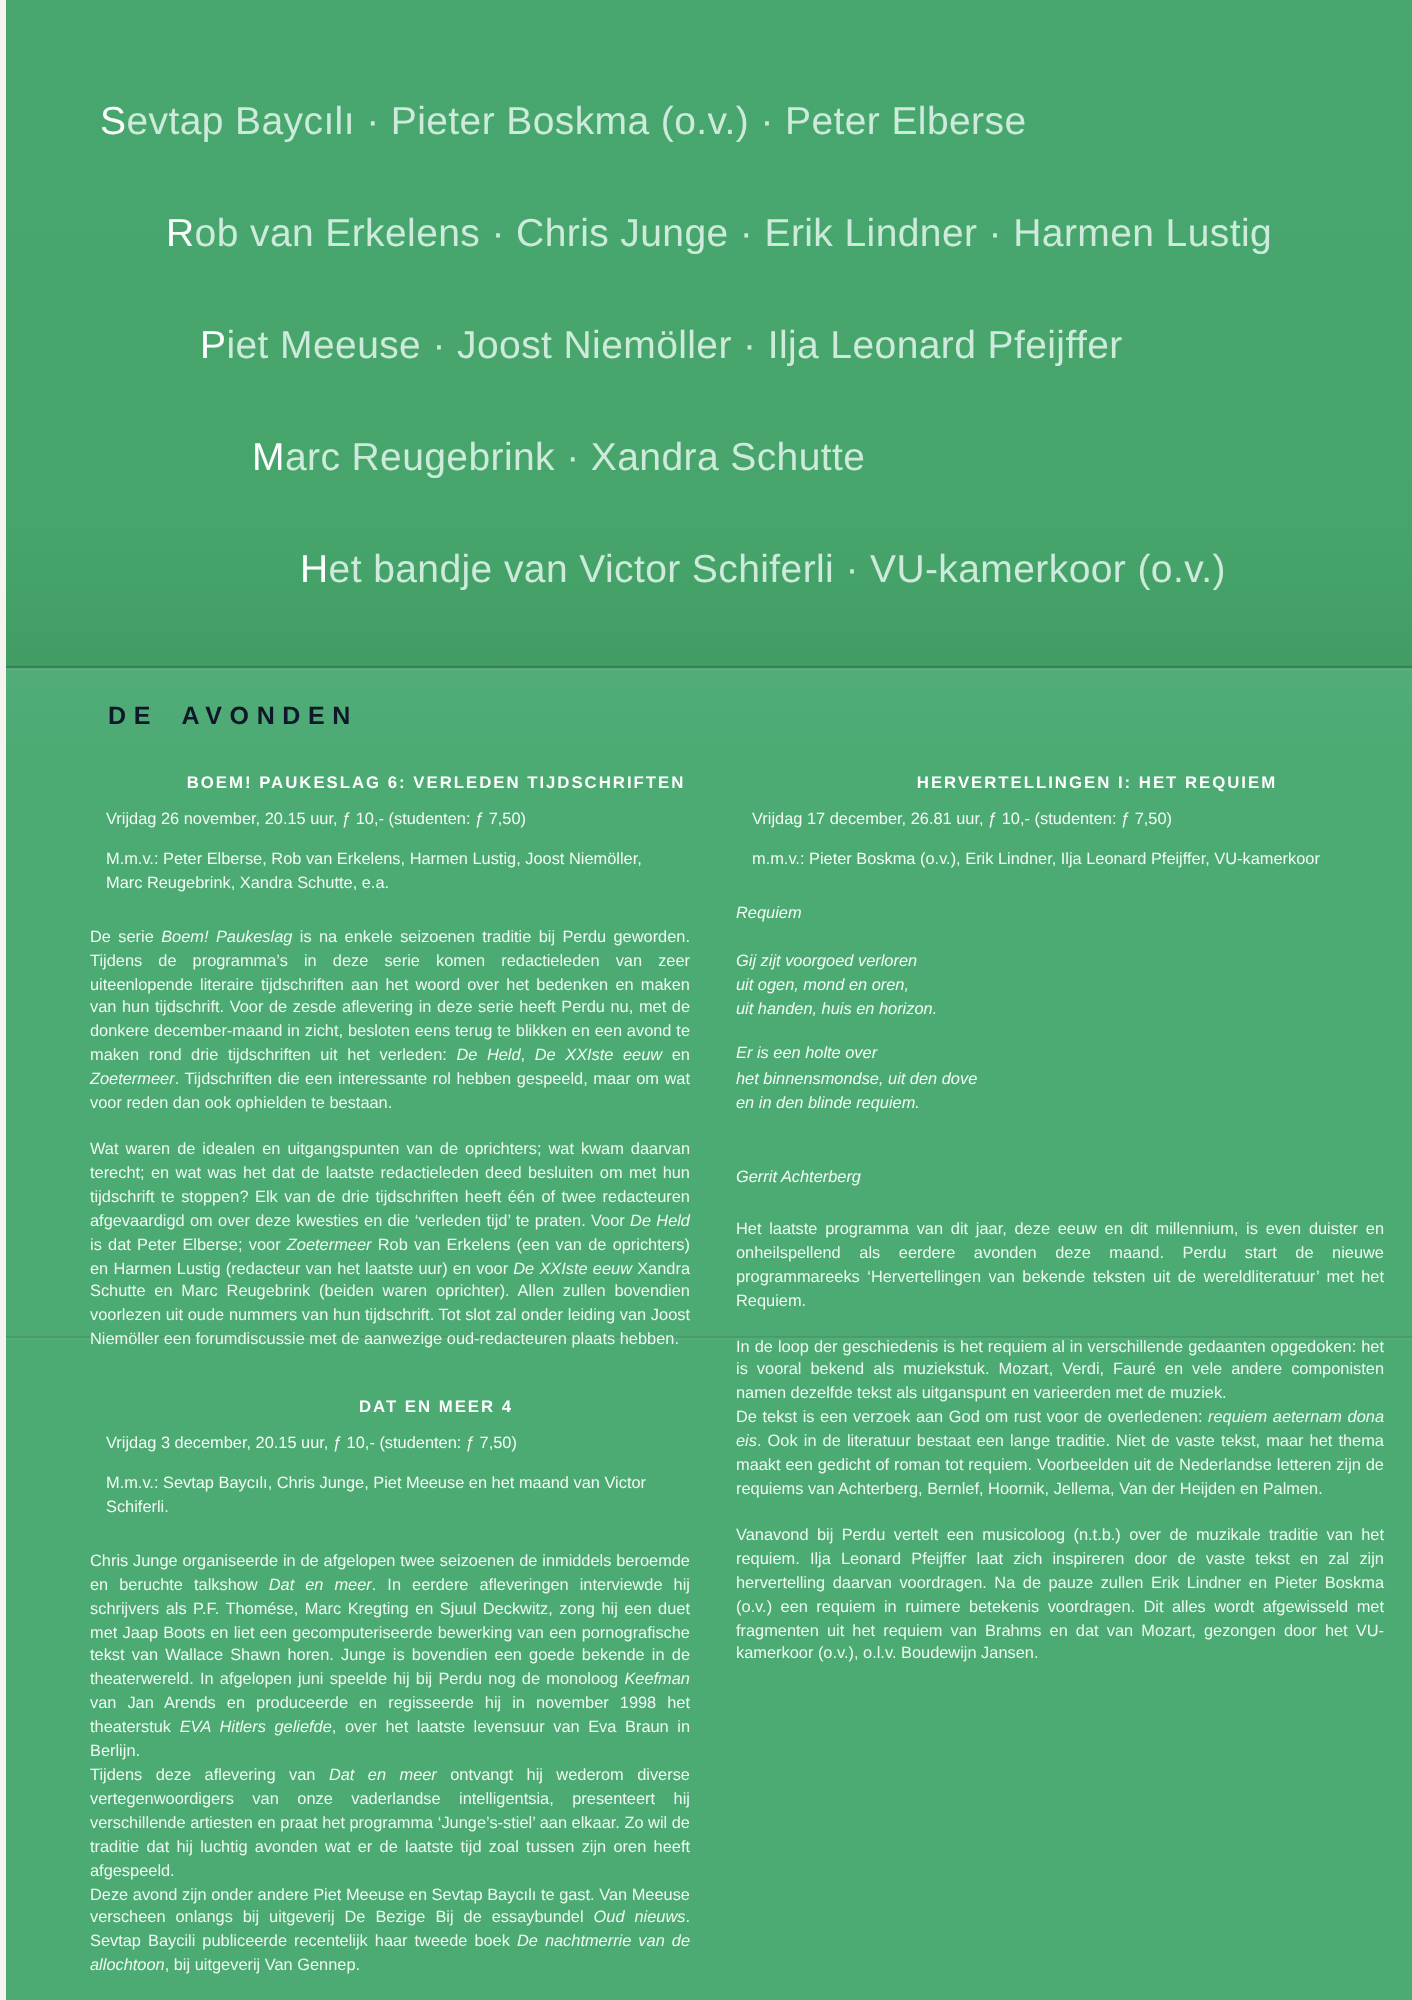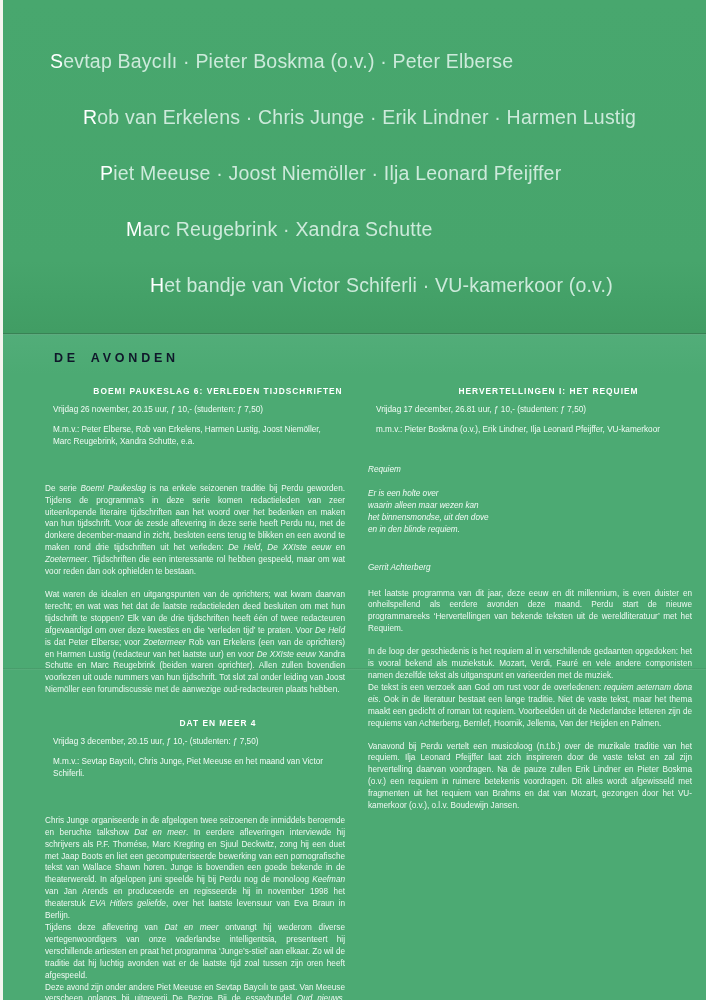--- a/index.html
+++ b/index.html
@@ -65,7 +65,7 @@
   .first-para-gap { margin-top:35px; }
   .second-event   { margin-top:22px; }
 
-  .poem { margin-top:28px; }
+  .poem { margin-top:15px; }
   .poem-title { font-style:italic; font-size:8.2px; line-height:11.9px; color:#f2fbf5; margin:0 0 12px 0; }
   .poem-line  { font-style:italic; font-size:8.2px; line-height:12.2px; color:#f2fbf5; }
   .stanza { margin:0 0 10px 0; }

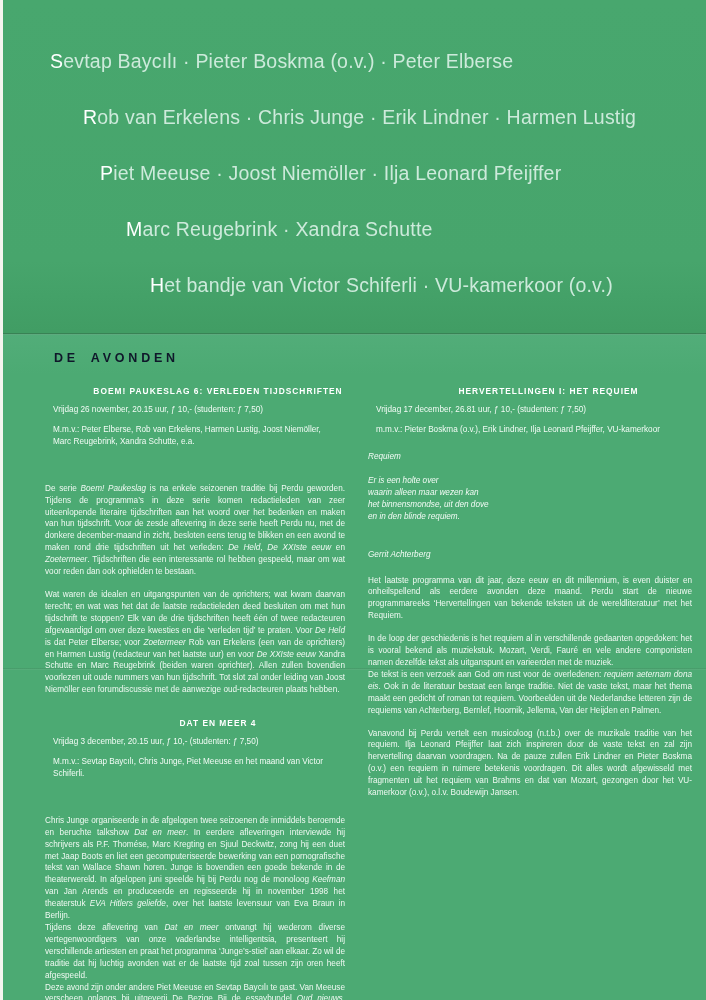--- a/index.html
+++ b/index.html
@@ -62,7 +62,7 @@
   .para.tight { margin-bottom:0; }
   .para i { font-style:italic; }
 
-  .first-para-gap { margin-top:35px; }
+  .first-para-gap { margin-top:15px; }
   .second-event   { margin-top:22px; }
 
   .poem { margin-top:15px; }

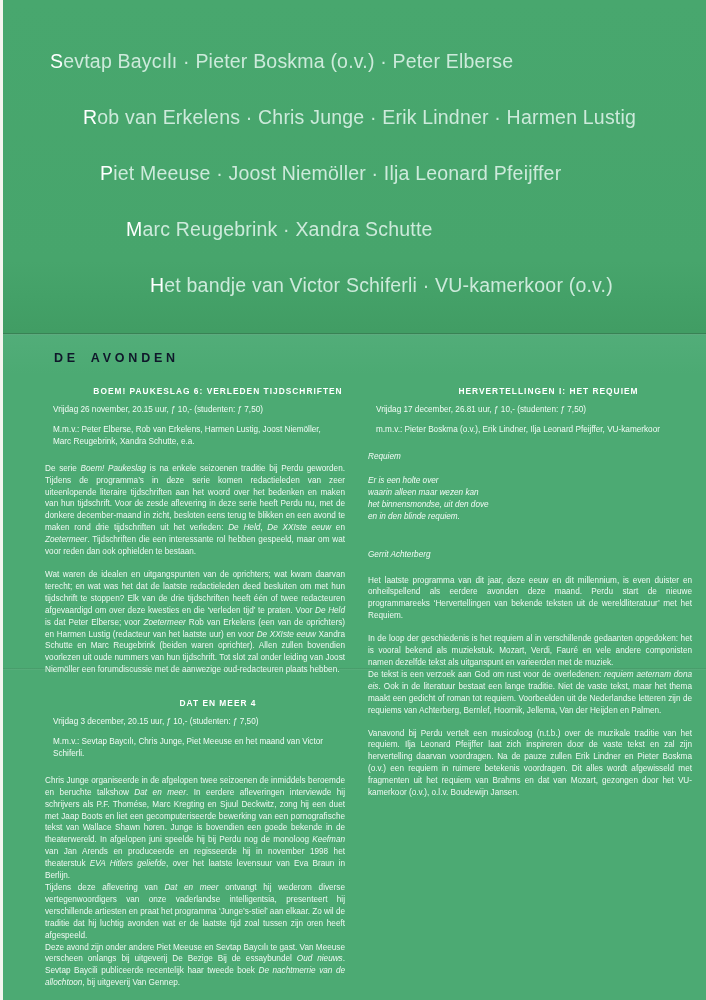--- a/index.html
+++ b/index.html
@@ -122,6 +122,11 @@
       <div class="poem">
         <p class="poem-title">Requiem</p>
         <div class="stanza">
+          <div class="poem-line">Gij zijt voorgoed verloren</div>
+          <div class="poem-line">uit ogen, mond en oren,</div>
+          <div class="poem-line">uit handen, huis en horizon.</div>
+        </div>
+        <div class="stanza">
           <div class="poem-line">Er is een holte over</div>
           <div class="poem-line">waarin alleen maar wezen kan</div>
           <div class="poem-line">het binnensmondse, uit den dove</div>

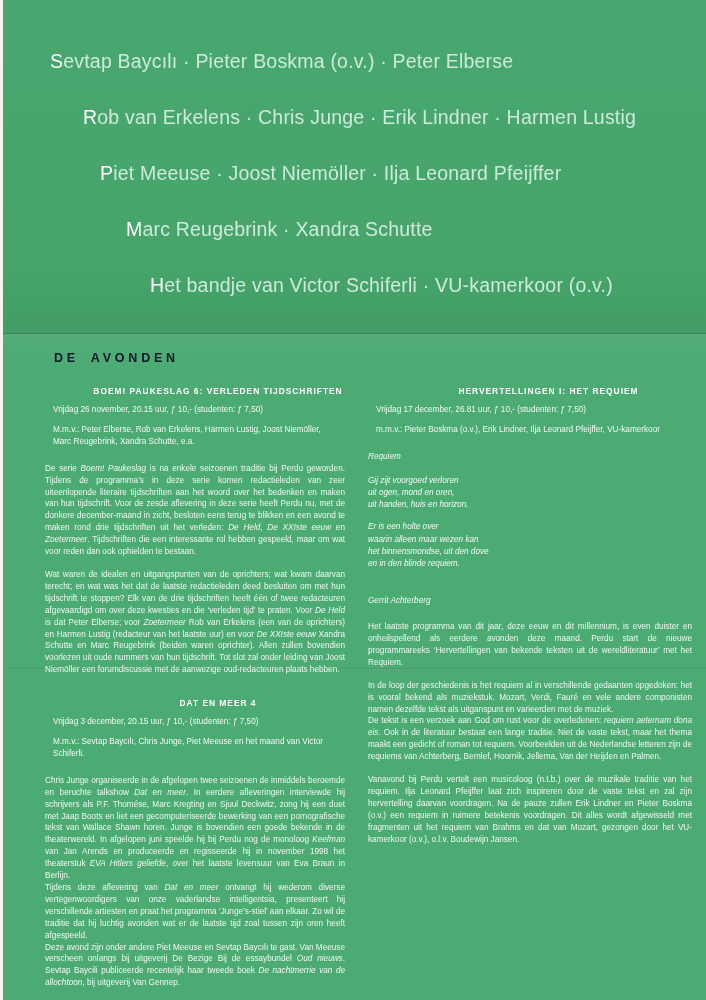--- a/index.html
+++ b/index.html
@@ -128,7 +128,6 @@
         </div>
         <div class="stanza">
           <div class="poem-line">Er is een holte over</div>
-          <div class="poem-line">waarin alleen maar wezen kan</div>
           <div class="poem-line">het binnensmondse, uit den dove</div>
           <div class="poem-line">en in den blinde requiem.</div>
         </div>

